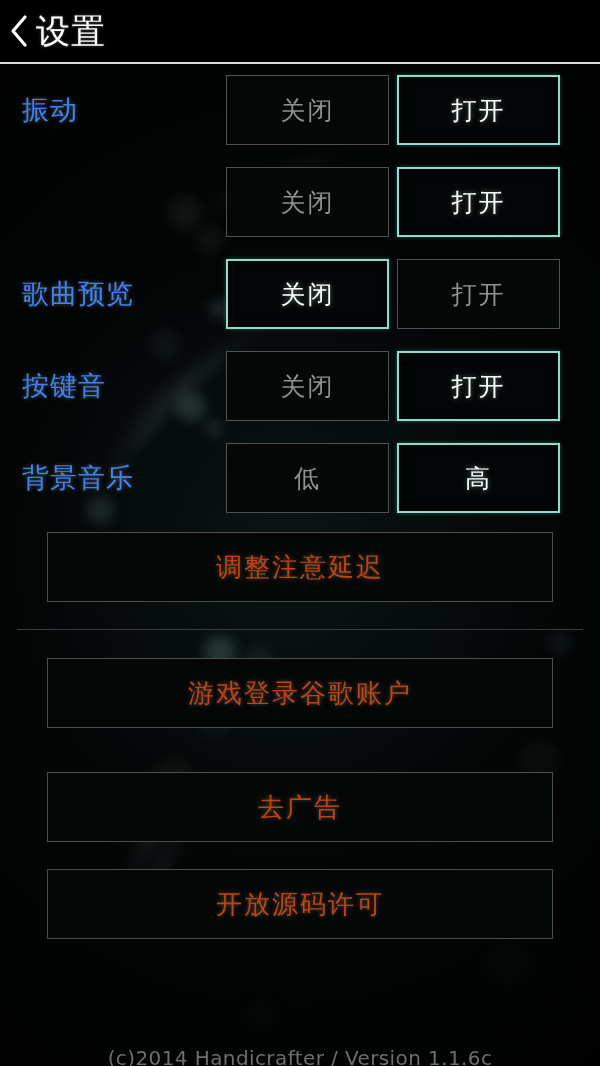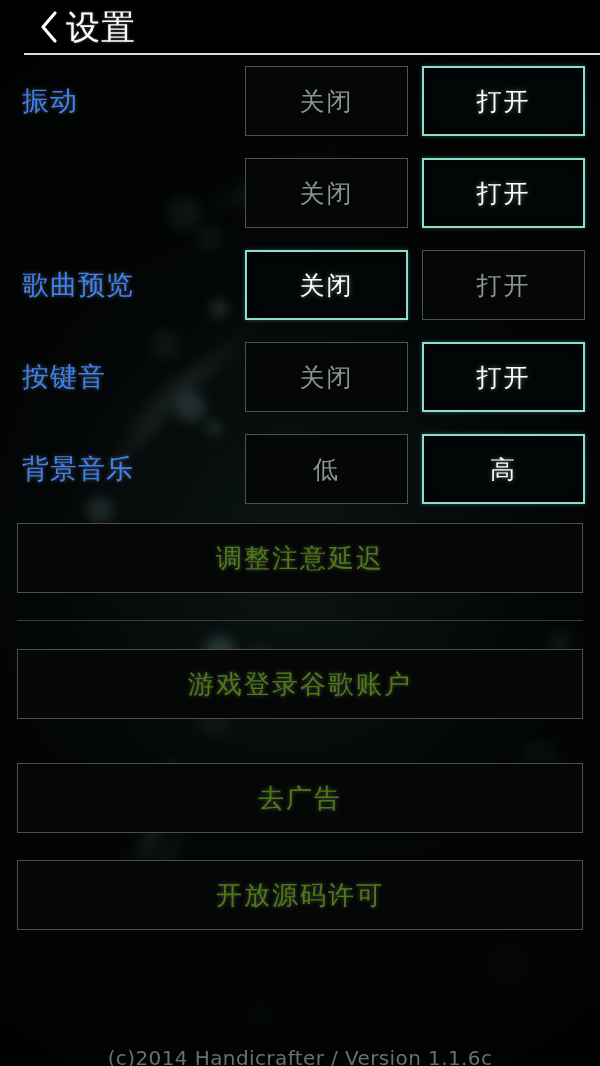--- a/index.html
+++ b/index.html
@@ -53,14 +53,13 @@
   #header {
     position: relative;
     z-index: 2;
-    height: 55px;
+    height: 64px;
     box-sizing: border-box;
     display: flex;
     align-items: center;
-    padding-left: 14px;
+    padding-left: 8px;
     background: #000;
     border-bottom: 2px solid #d8dcdc;
-    margin-left: 24px;
   }
   #back-chevron {
     width: 22px;

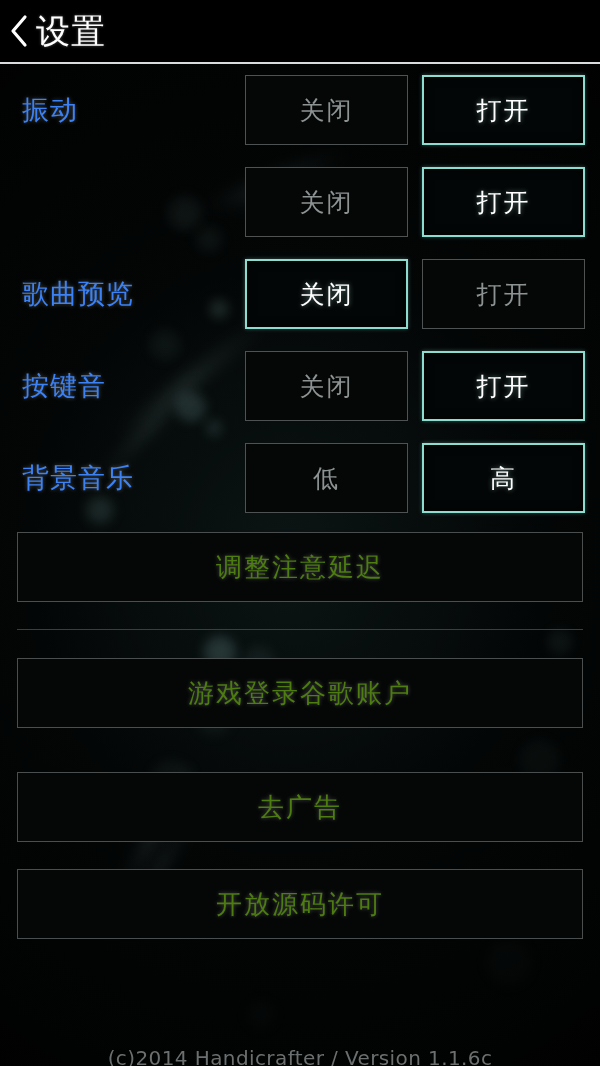--- a/index.html
+++ b/index.html
@@ -100,9 +100,9 @@
   }
   .opt-group {
     position: absolute;
-    left: 245px;
-    display: flex;
-    gap: 14px;
+    left: 226px;
+    display: flex;
+    gap: 8px;
   }
   .opt {
     width: 163px;

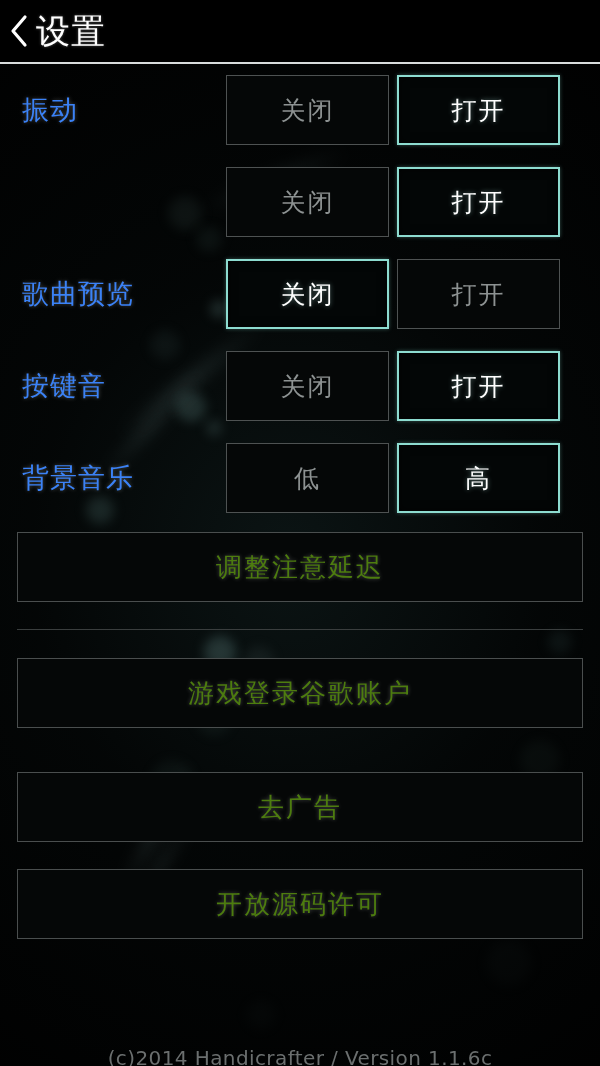--- a/index.html
+++ b/index.html
@@ -129,7 +129,7 @@
   
   .wide-btn {
     box-sizing: border-box;
-    width: 566px;
+    width: 506px;
     height: 70px;
     margin: 5px auto;
     display: flex;
@@ -139,7 +139,7 @@
     border: 1px solid #4a4e4e;
     font-size: 26px;
     letter-spacing: 2px;
-    color: #4d7c0f;
+    color: #c2410c;
     text-shadow: 0 0 4px rgba(255,255,255,0.28);
     cursor: pointer;
   }

